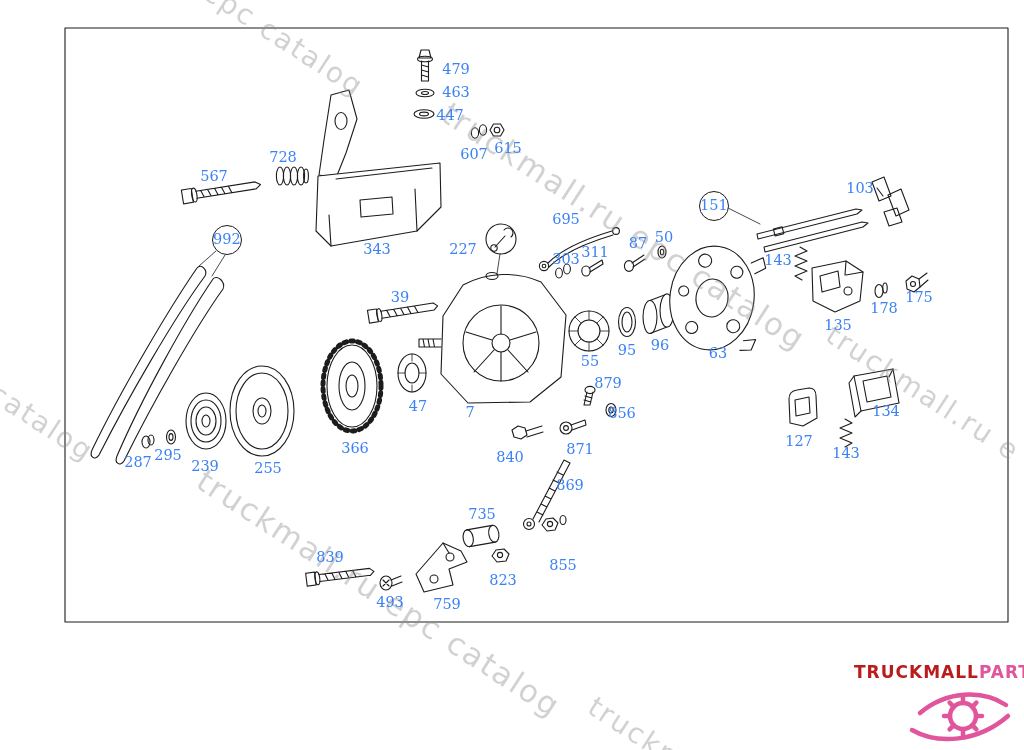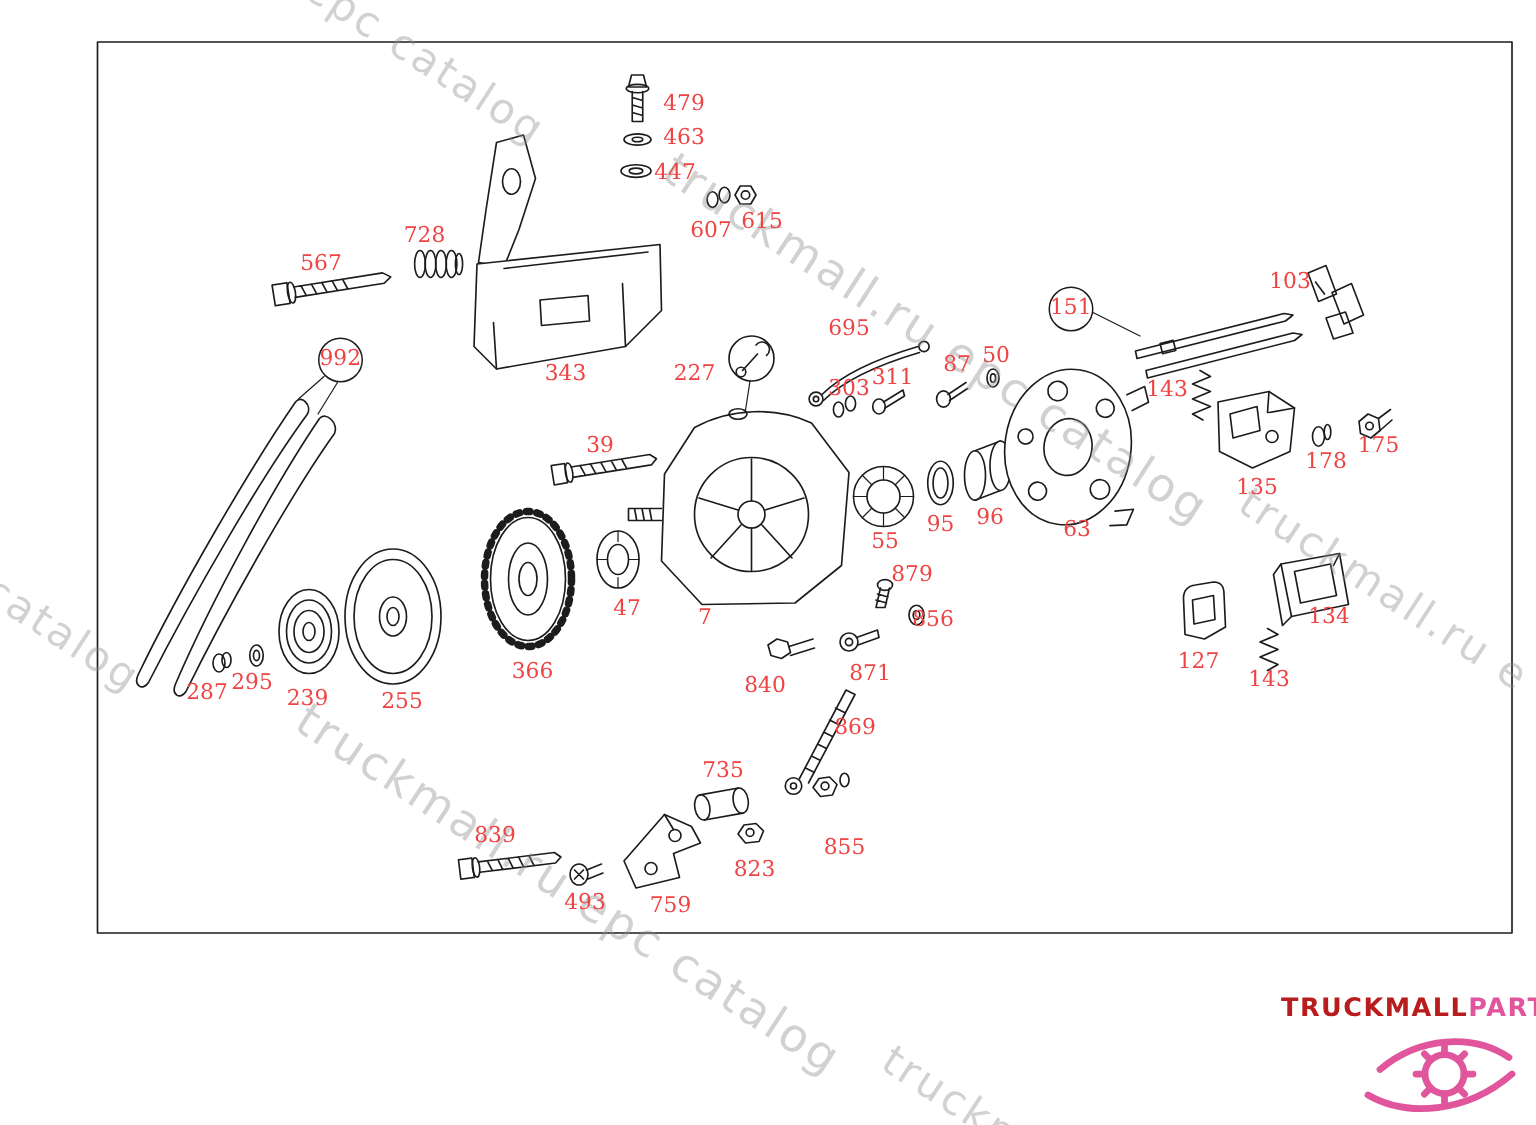--- a/index.html
+++ b/index.html
@@ -11,7 +11,7 @@
   #art .teeth{stroke-width:5;stroke-dasharray:2.5 4.5;}
   #art .thin{stroke-width:0.8;}
   .pl{position:absolute;transform:translate(-50%,-50%);font:14.5px "DejaVu Serif",serif;
-      color:#ef4444;white-space:nowrap;z-index:30;}
+      color:#3b82f6;white-space:nowrap;z-index:30;}
   .pl.circ{width:28px;height:28px;line-height:27px;text-align:left;
            border:1.4px solid #1c1c1c;border-radius:50%;background:#fff;}
   .wm{position:absolute;white-space:nowrap;font:28px "DejaVu Sans",sans-serif;

